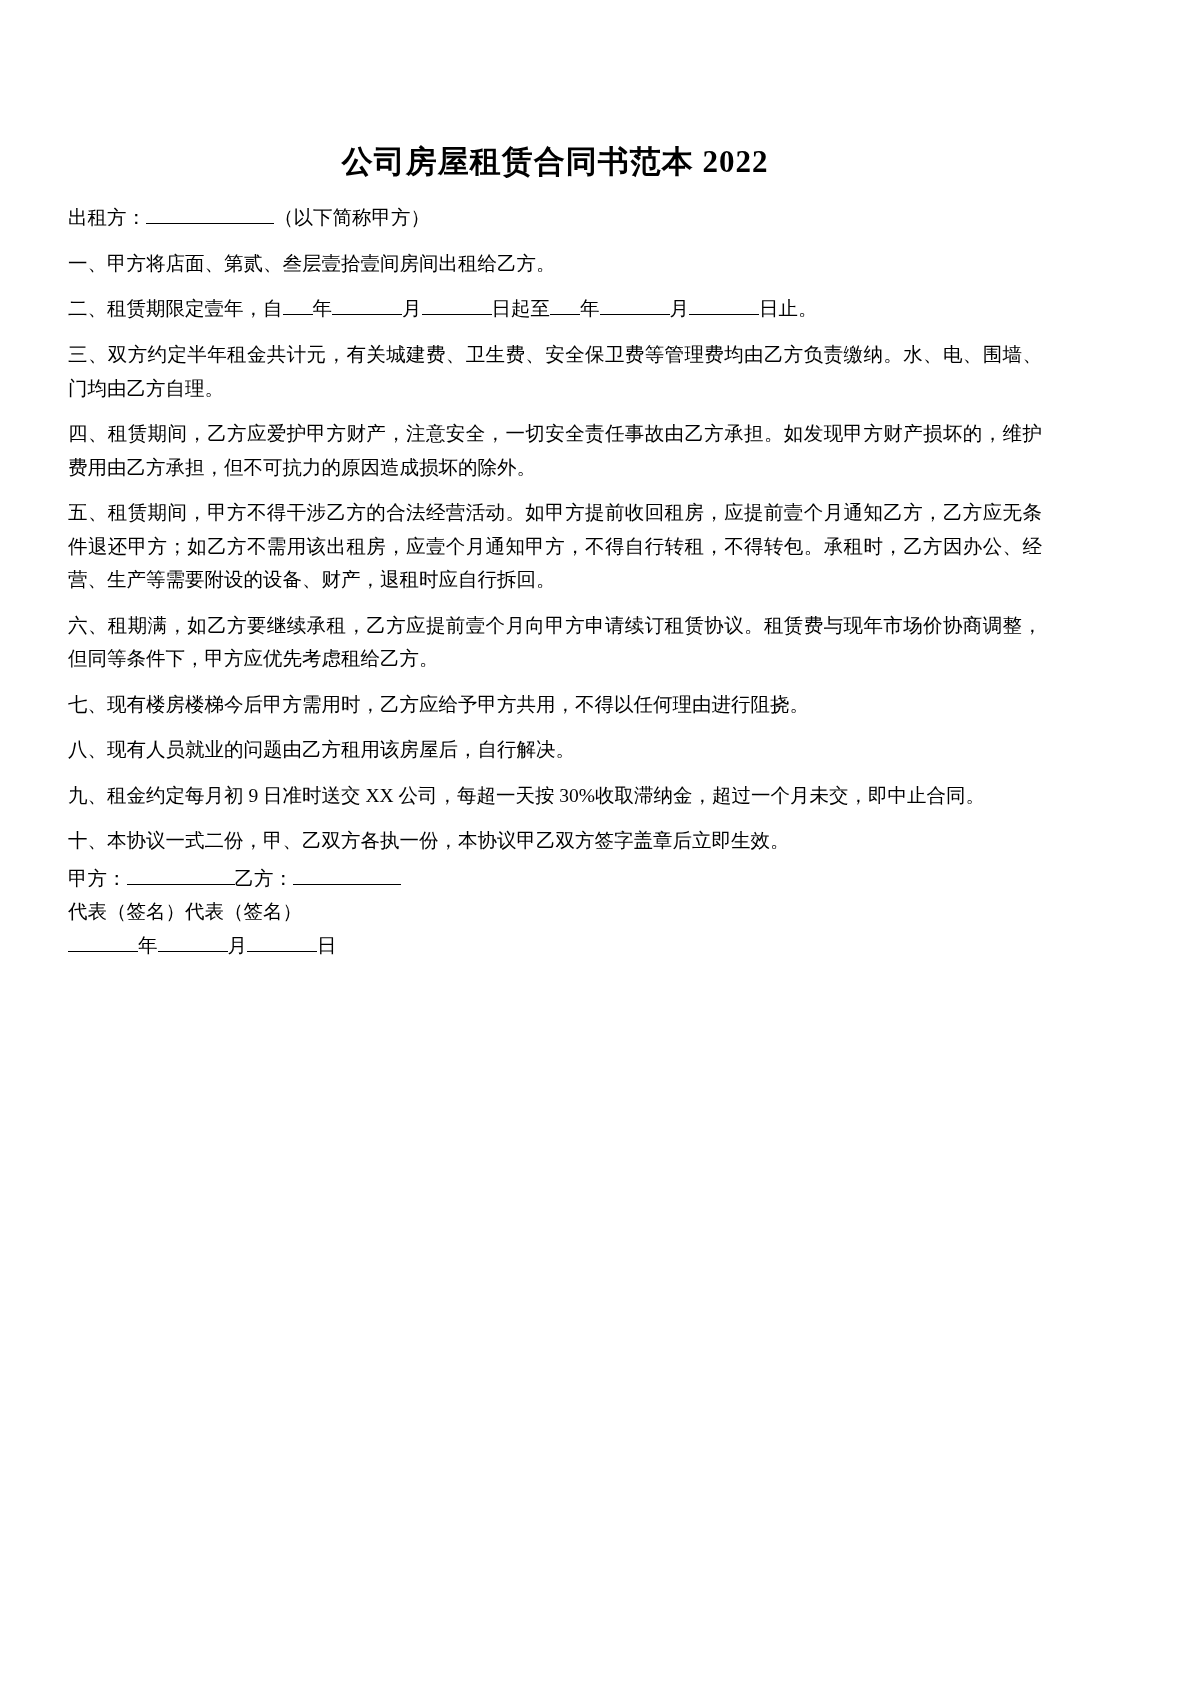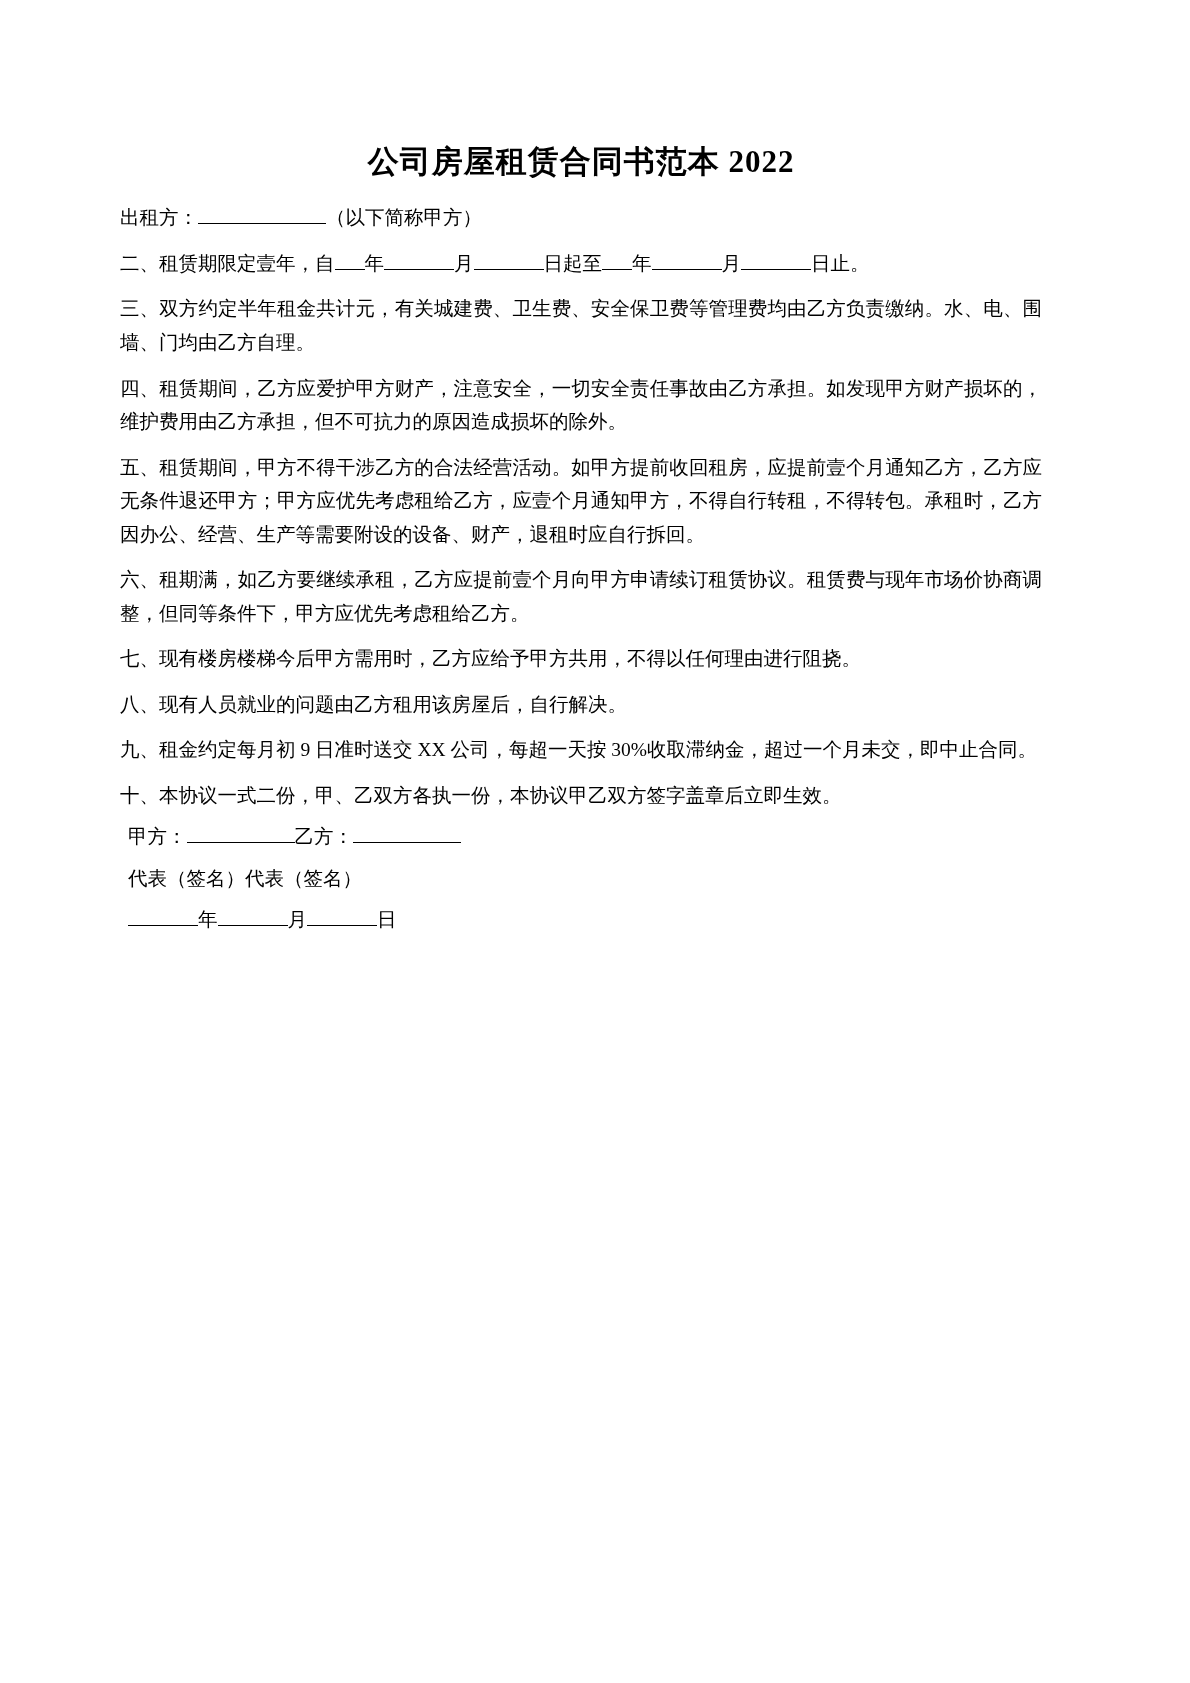--- a/index.html
+++ b/index.html
@@ -17,7 +17,7 @@
     height: 1466px;
     background: #ffffff;
     box-sizing: border-box;
-    padding: 140px 148px 0 120px;
+    padding: 140px 148px 0 68px;
     overflow: hidden;
   }
   .doc-title {

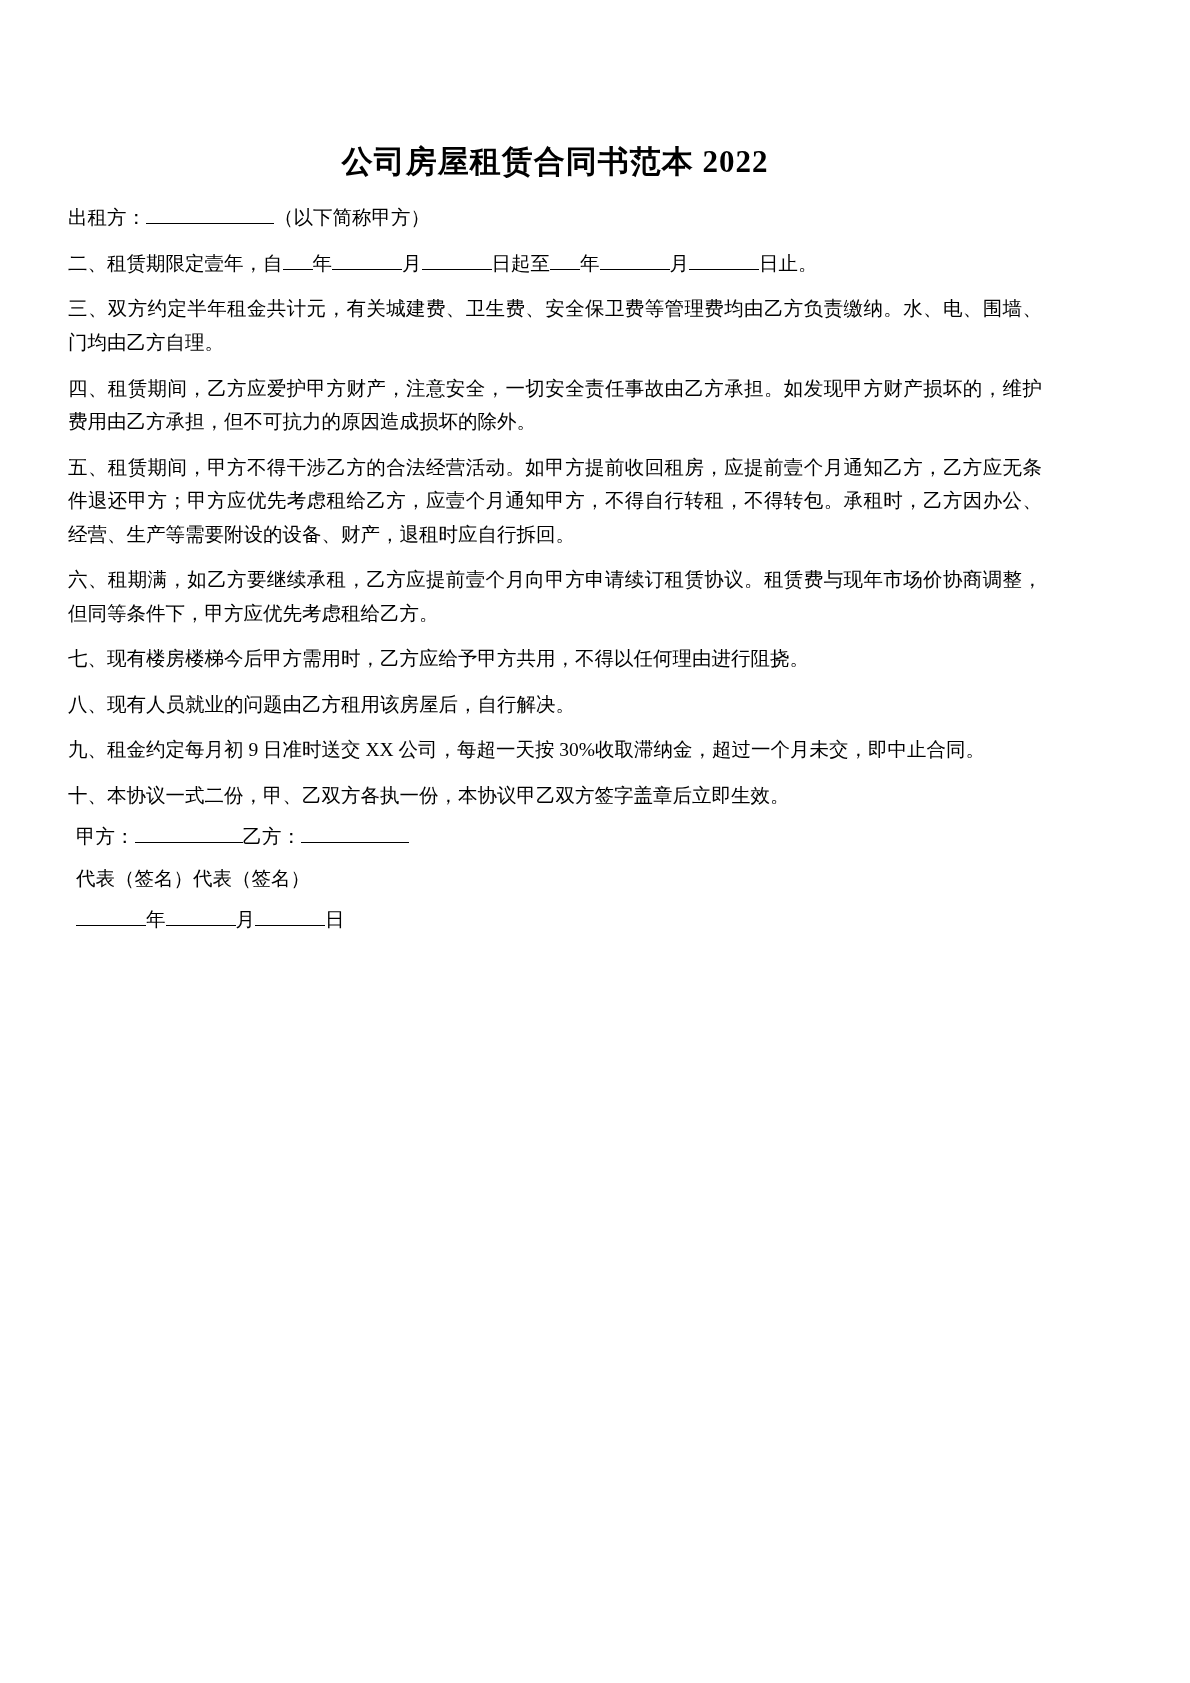--- a/index.html
+++ b/index.html
@@ -63,6 +63,7 @@
   </p>
 
 
+  <p class="para">一、甲方将店面、第贰、叁层壹拾壹间房间出租给乙方。</p>
 
   <p class="para">
     <span>二、租赁期限定壹年，自</span><span class="blank b-xs"></span><span>年</span><span class="blank b-sm"></span><span>月</span><span class="blank b-sm"></span><span>日起至</span><span class="blank b-xs"></span><span>年</span><span class="blank b-sm"></span><span>月</span><span class="blank b-sm"></span><span>日止。</span>

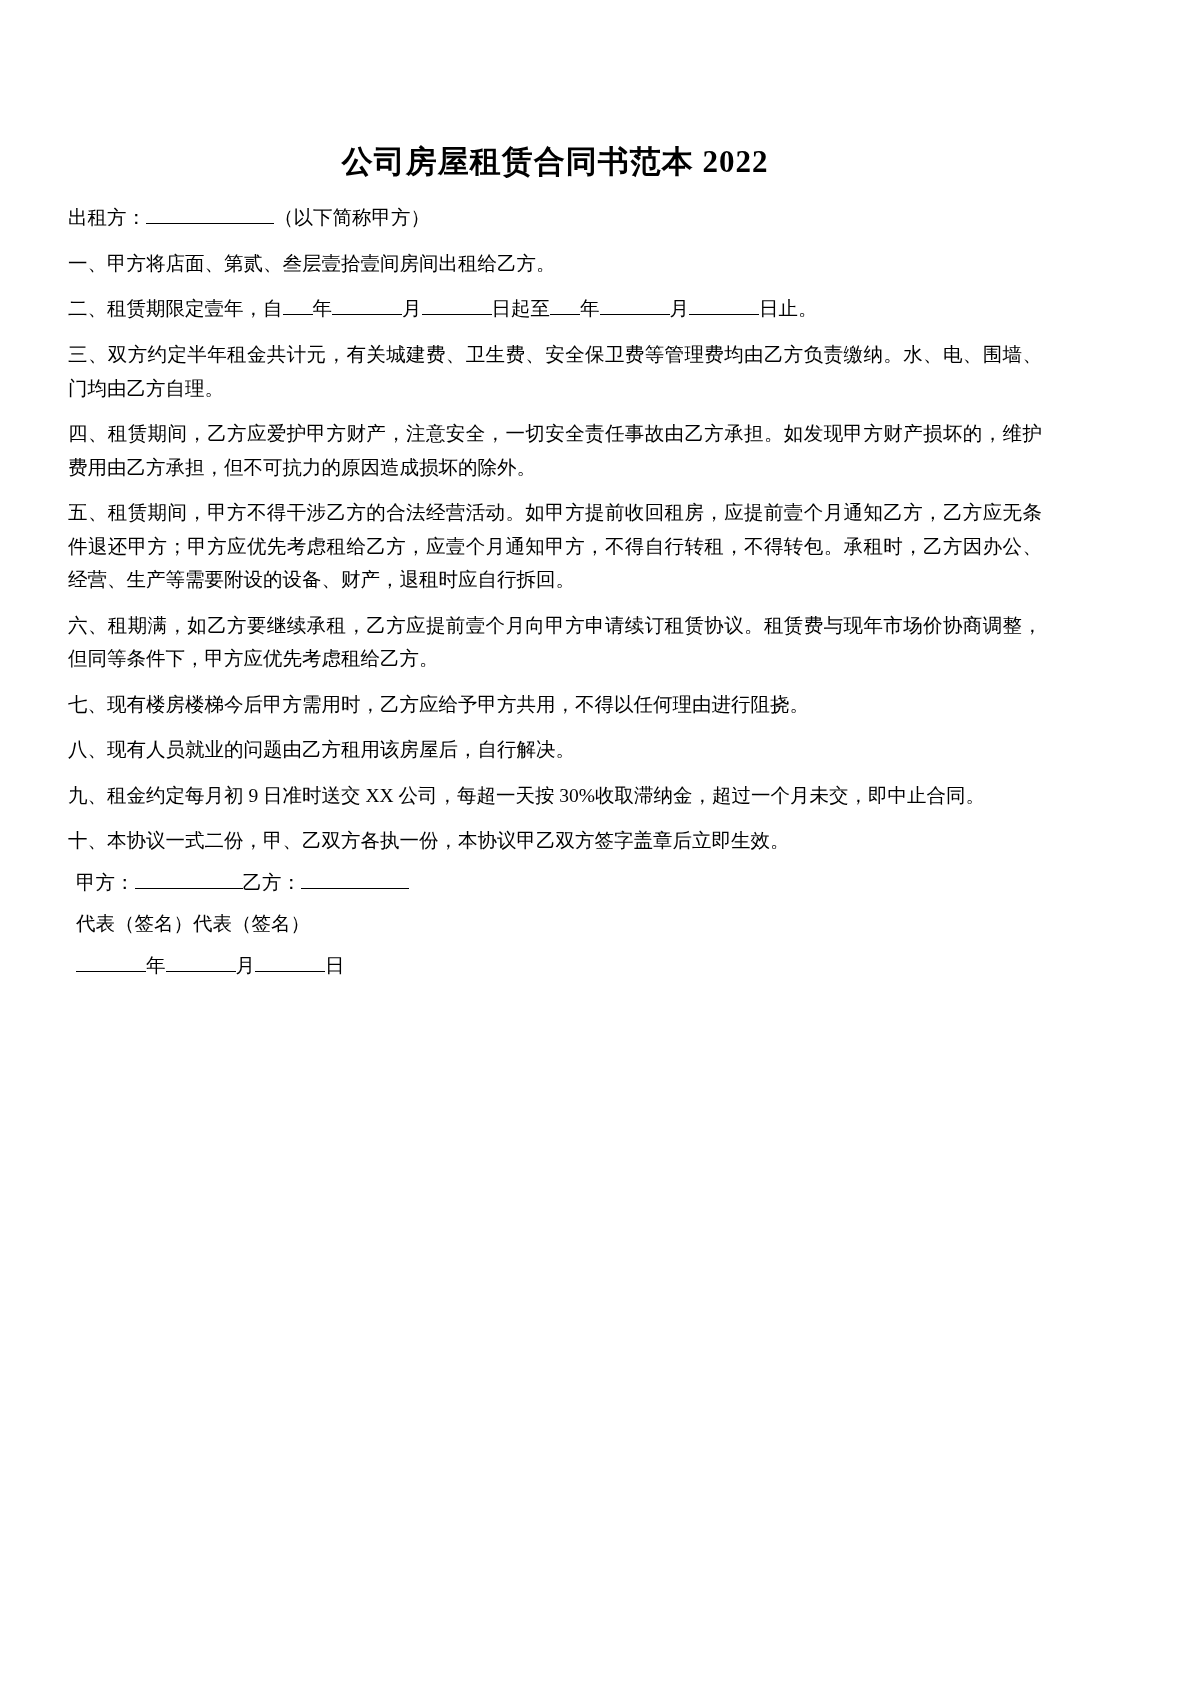--- a/index.html
+++ b/index.html
@@ -71,7 +71,7 @@
 
   <p class="para">三、双方约定半年租金共计元，有关城建费、卫生费、安全保卫费等管理费均由乙方负责缴纳。水、电、围墙、门均由乙方自理。</p>
   <p class="para">四、租赁期间，乙方应爱护甲方财产，注意安全，一切安全责任事故由乙方承担。如发现甲方财产损坏的，维护费用由乙方承担，但不可抗力的原因造成损坏的除外。</p>
-  <p class="para">五、租赁期间，甲方不得干涉乙方的合法经营活动。如甲方提前收回租房，应提前壹个月通知乙方，乙方应无条件退还甲方；甲方应优先考虑租给乙方，应壹个月通知甲方，不得自行转租，不得转包。承租时，乙方因办公、经营、生产等需要附设的设备、财产，退租时应自行拆回。</p>
+  <p class="para">五、租赁期间，甲方不得干涉乙方的合法经营活动。如甲方提前收回租房，应提前壹个月通知乙方，乙方应无条件退还甲方；如乙方不需用该出租房，应壹个月通知甲方，不得自行转租，不得转包。承租时，乙方因办公、经营、生产等需要附设的设备、财产，退租时应自行拆回。</p>
   <p class="para">六、租期满，如乙方要继续承租，乙方应提前壹个月向甲方申请续订租赁协议。租赁费与现年市场价协商调整，但同等条件下，甲方应优先考虑租给乙方。</p>
   <p class="para">七、现有楼房楼梯今后甲方需用时，乙方应给予甲方共用，不得以任何理由进行阻挠。</p>
   <p class="para">八、现有人员就业的问题由乙方租用该房屋后，自行解决。</p>

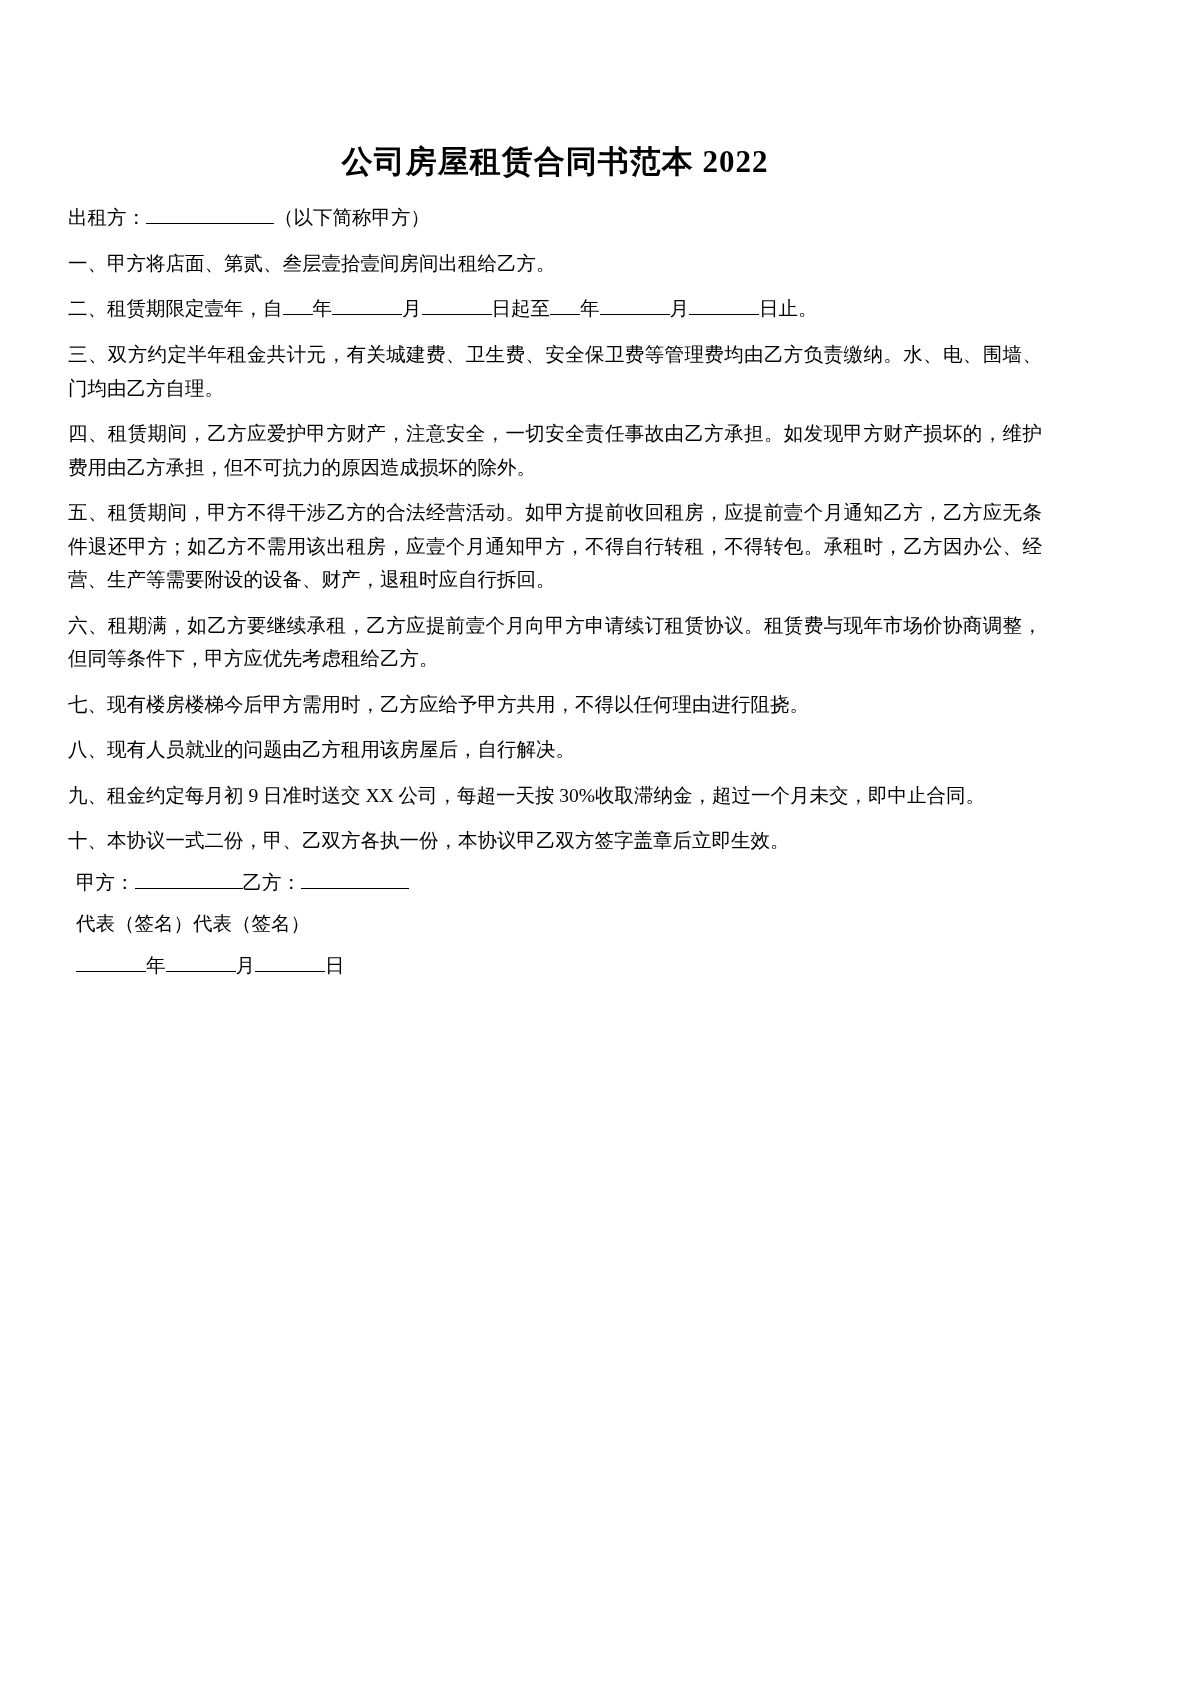--- a/index.html
+++ b/index.html
@@ -48,7 +48,7 @@
   .sig-line {
     font-size: 19.5px;
     line-height: 1.72;
-    margin: 8px;
+    margin: 0;
   }
 </style>
 </head>

